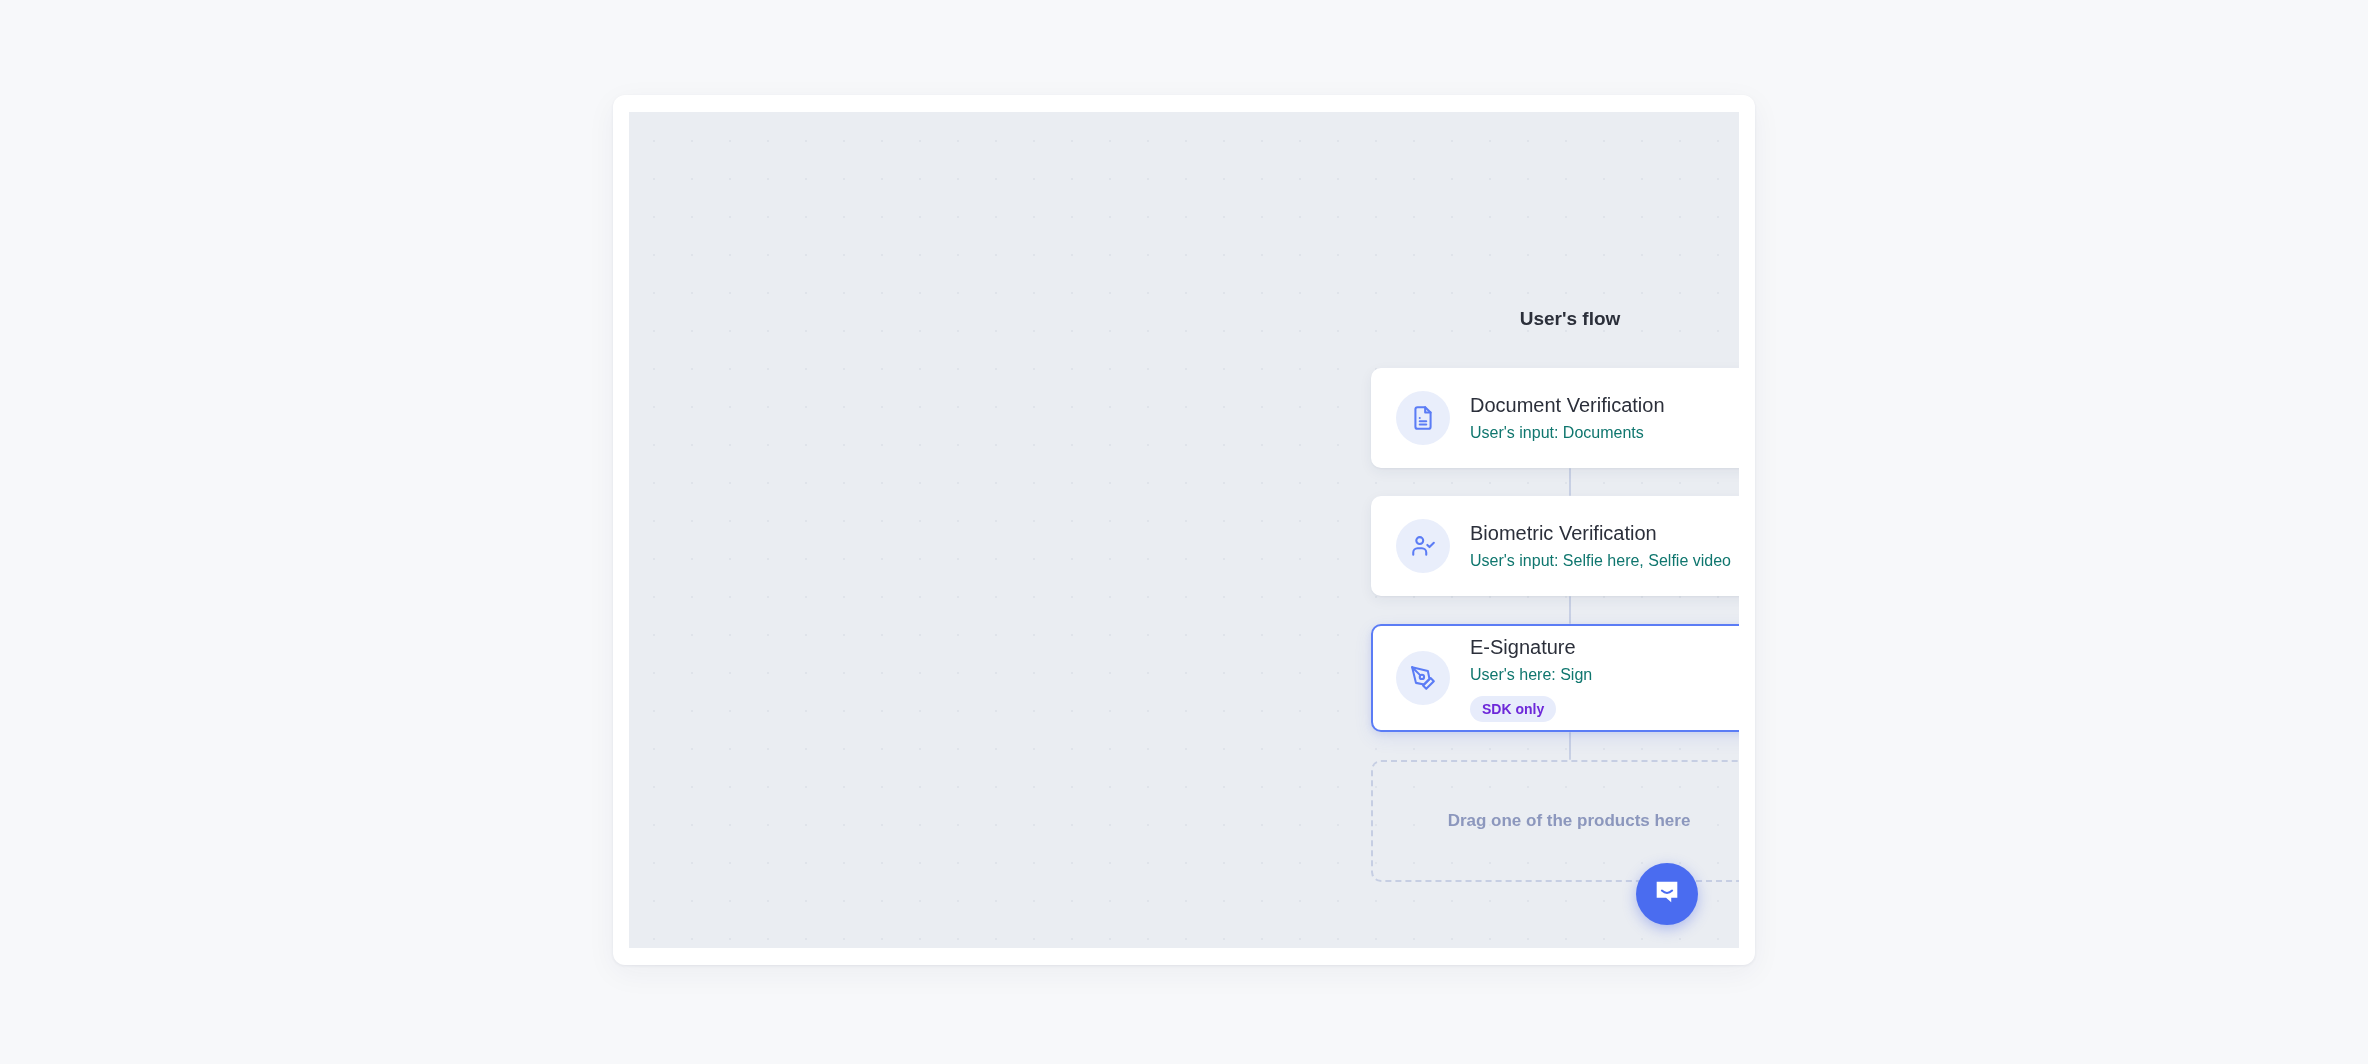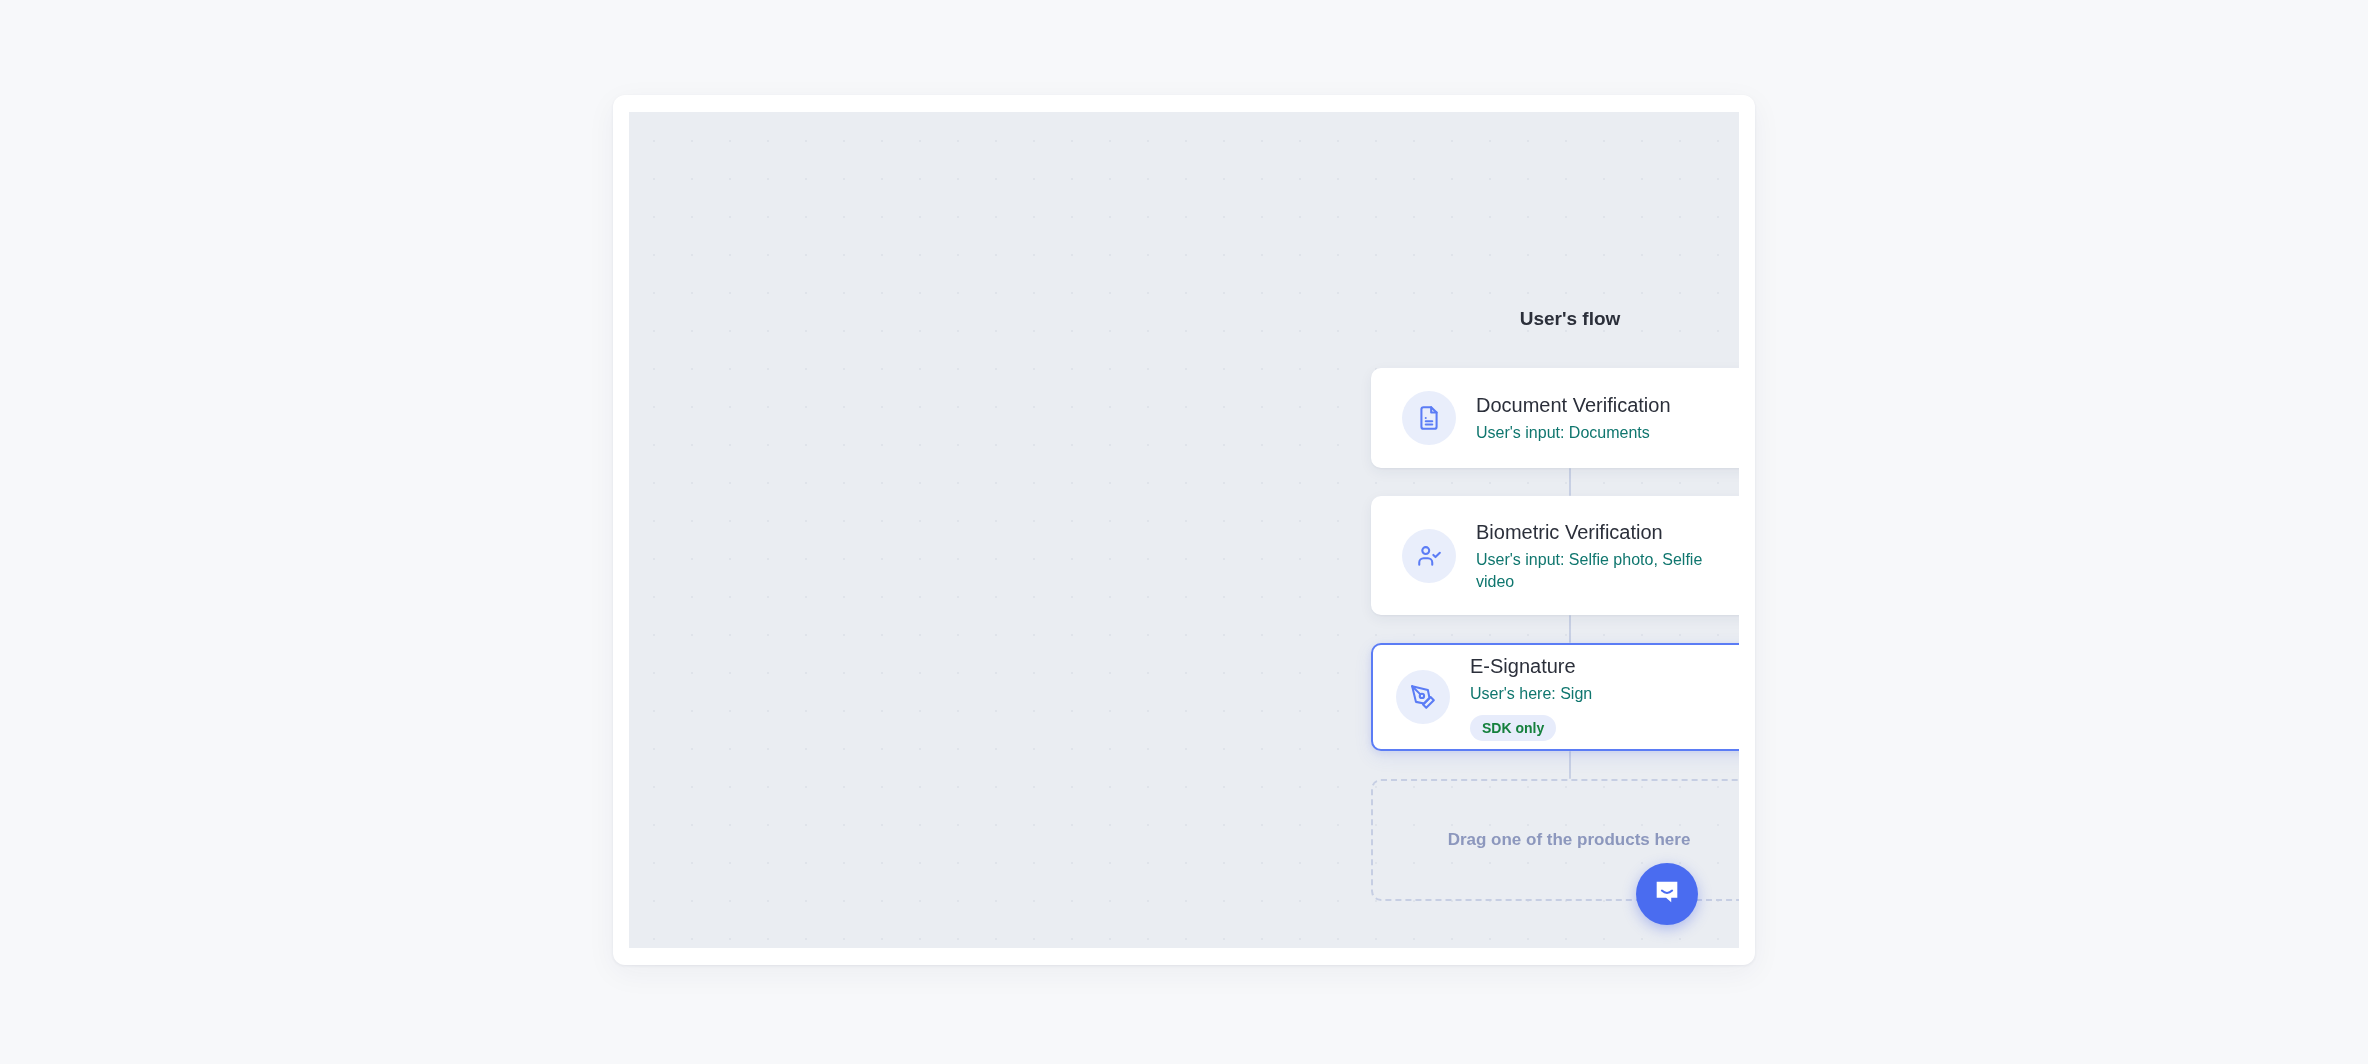--- a/index.html
+++ b/index.html
@@ -77,7 +77,7 @@
     box-shadow: 0 1px 2px rgba(40,50,90,.05), 0 4px 14px rgba(40,50,90,.06);
     display: flex;
     align-items: center;
-    padding: 22px 30px;
+    padding: 22px 24px;
     gap: 20px;
     cursor: pointer;
   }

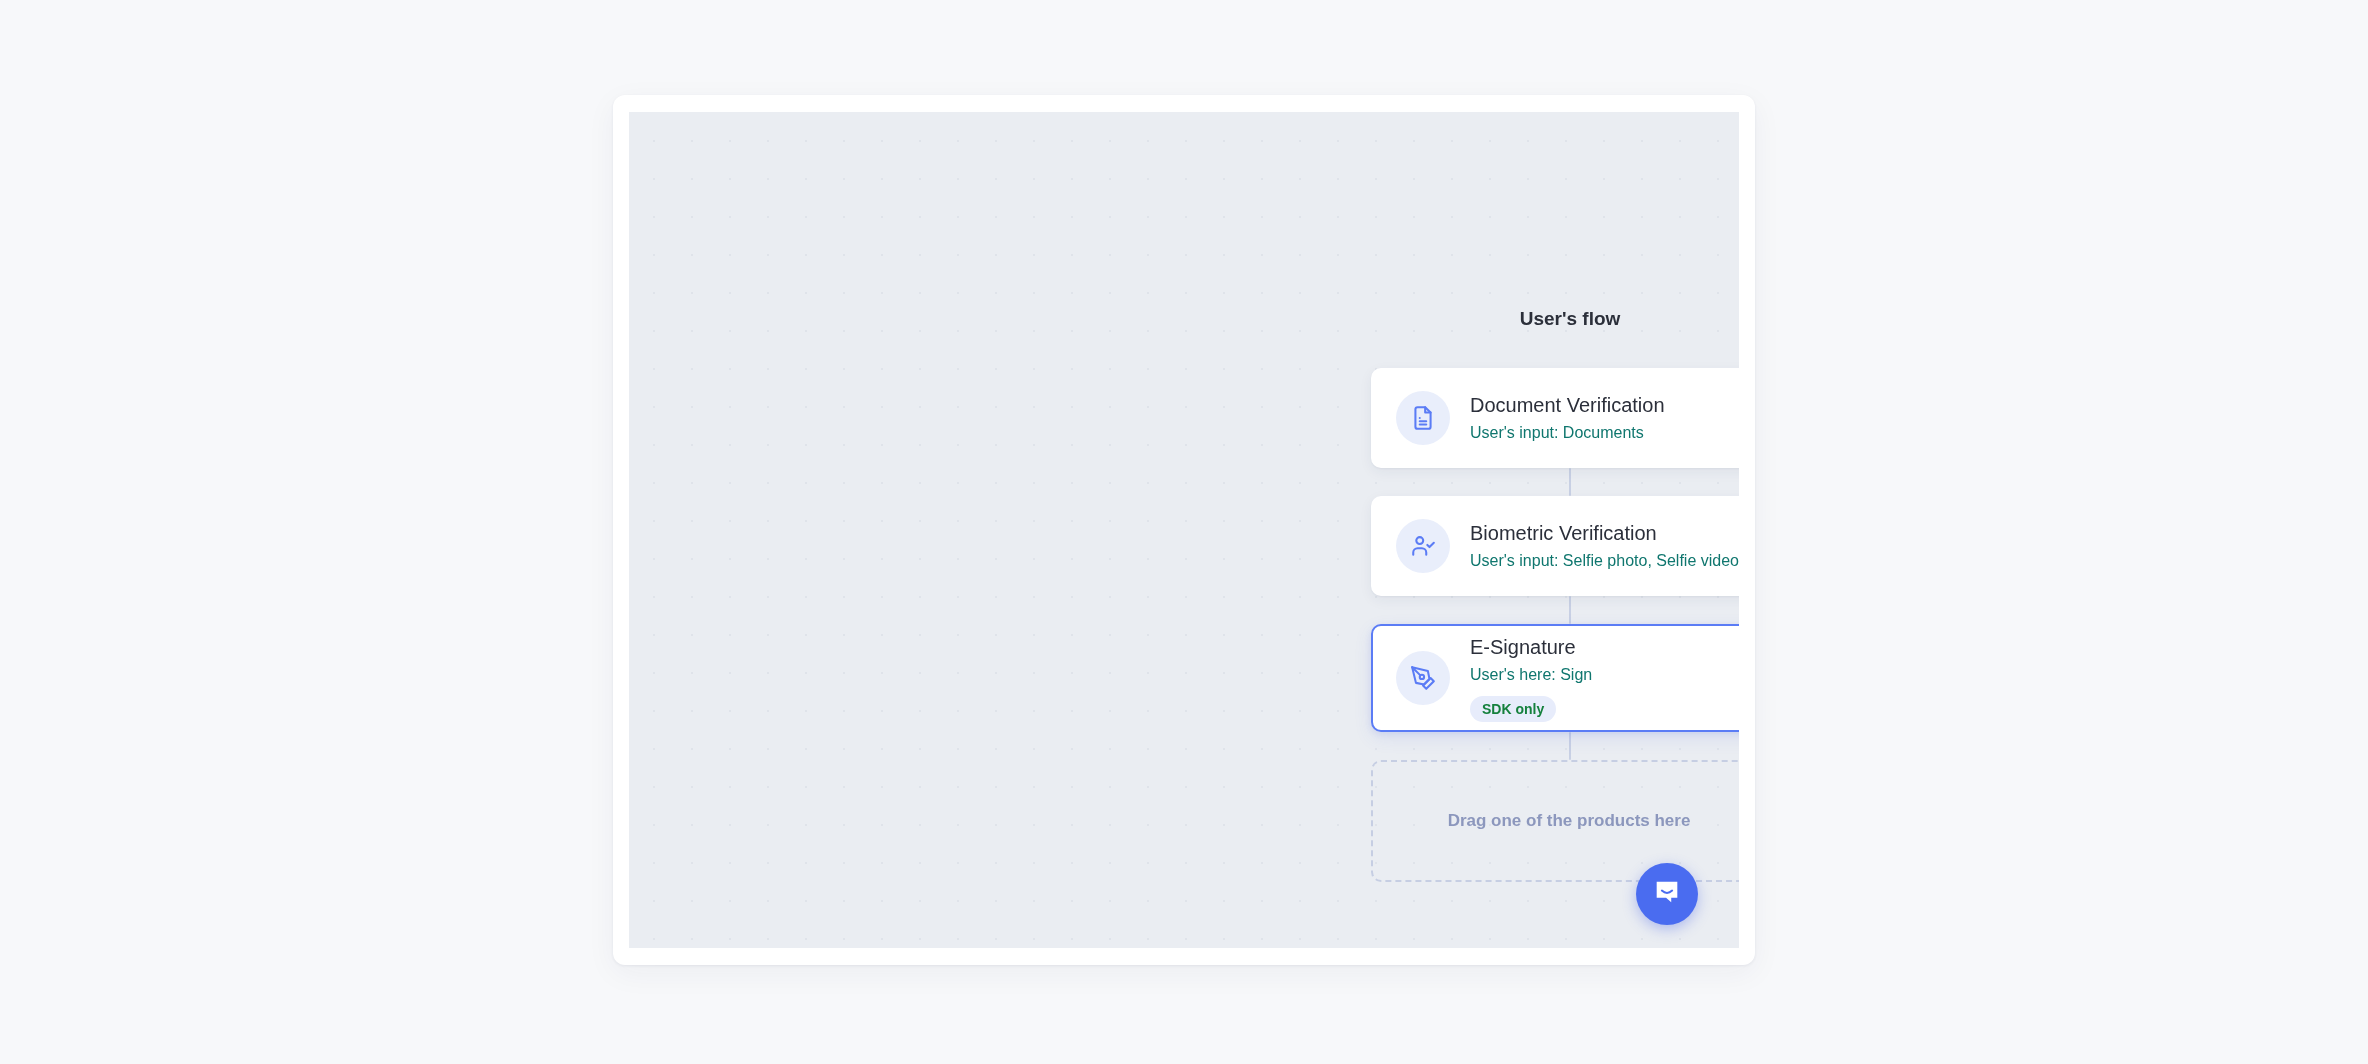--- a/index.html
+++ b/index.html
@@ -202,7 +202,7 @@
         </div>
         <div class="card-body">
           <div class="card-title">Biometric Verification</div>
-          <div class="card-sub">User's input: Selfie photo, Selfie video</div>
+          <div class="card-sub">User's input: Selfie here, Selfie video</div>
         </div>
       </div>
 

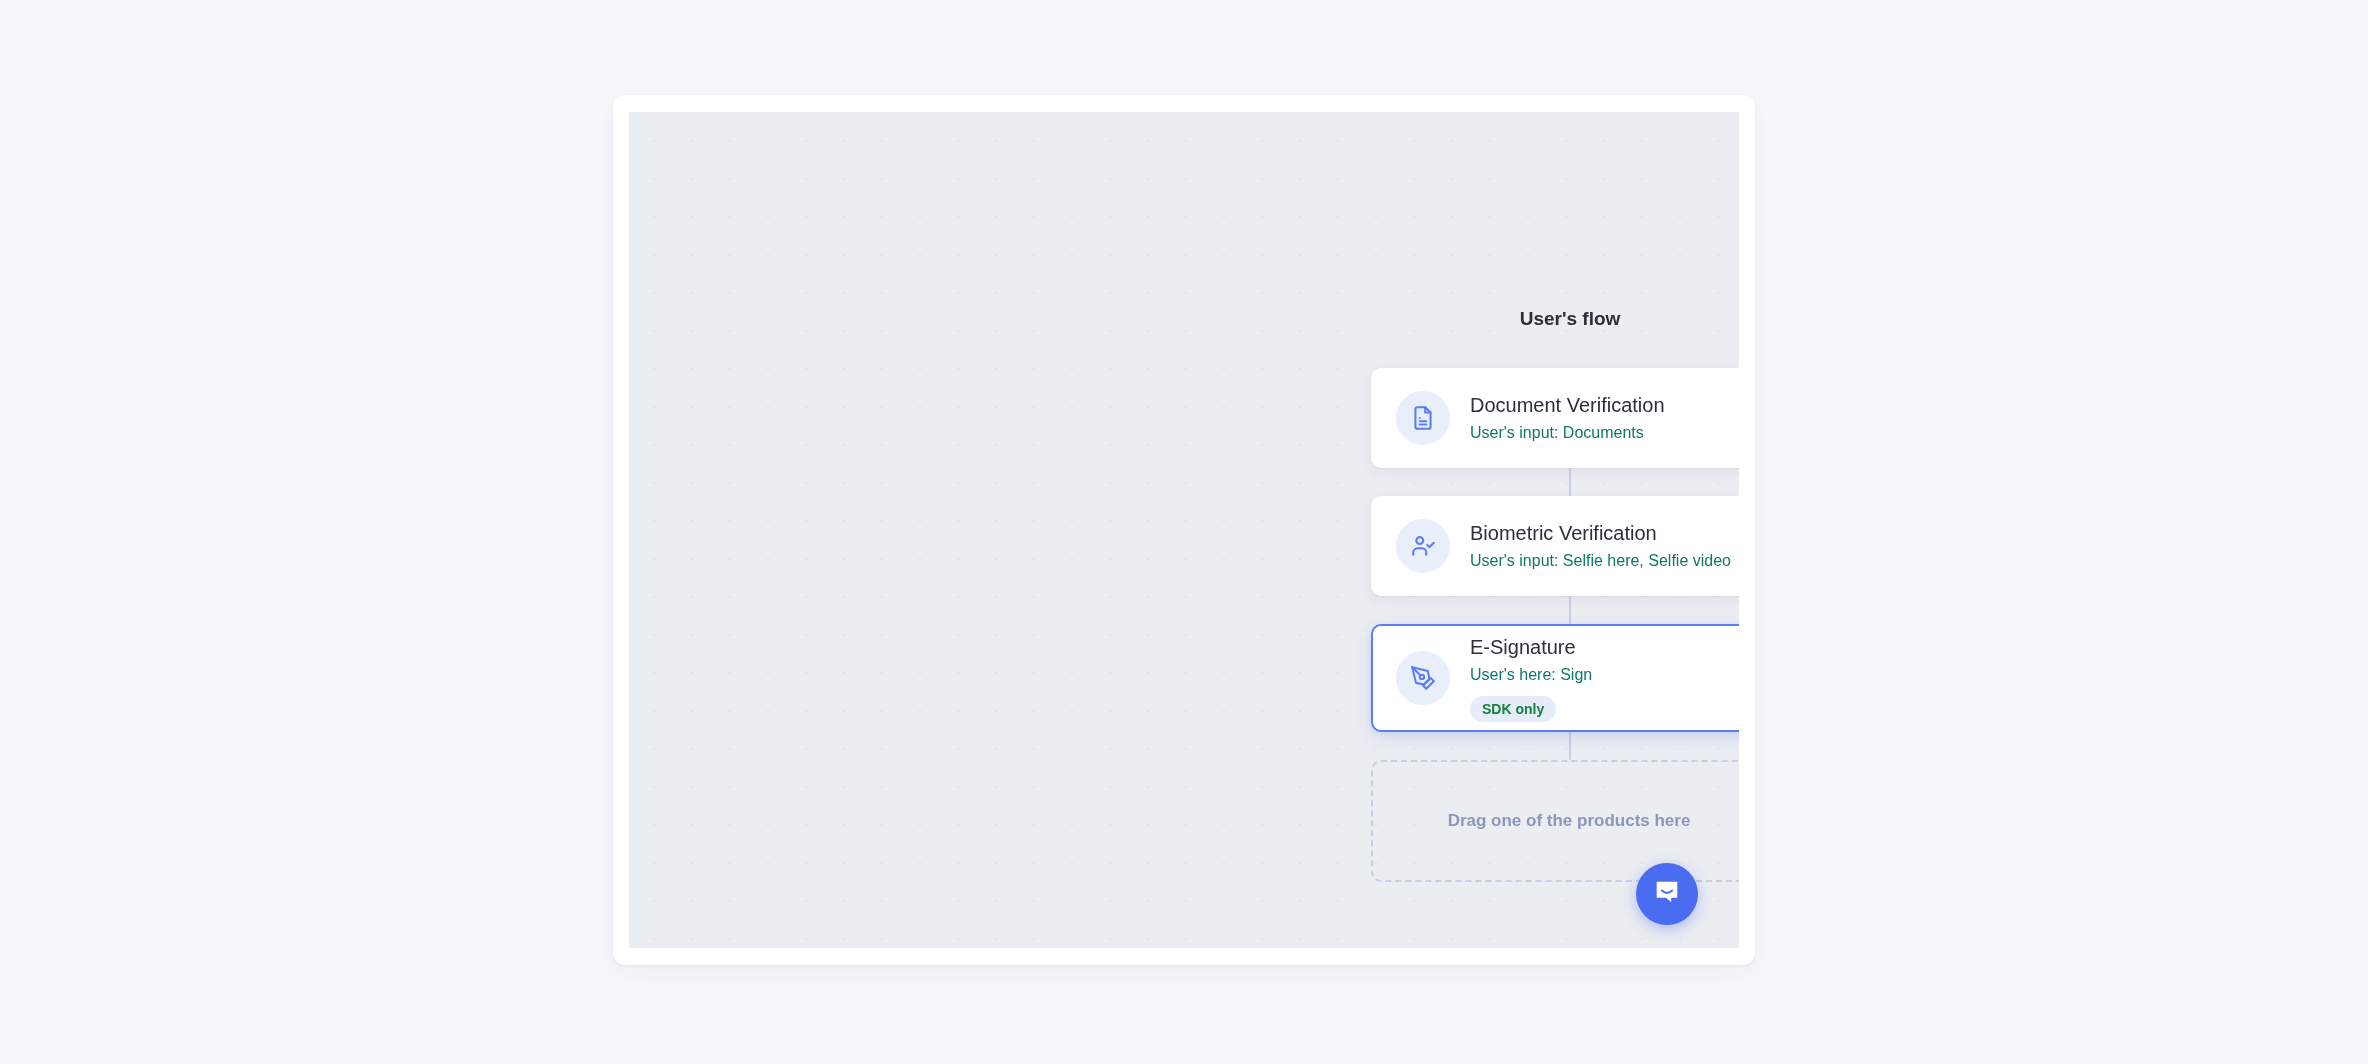--- a/index.html
+++ b/index.html
@@ -113,7 +113,7 @@
     margin-top: 10px;
     align-self: flex-start;
     background: #e7ecfb;
-    color: #15803d;
+    color: #6d28d9;
     font-size: 14px;
     font-weight: 700;
     padding: 5px 12px;

